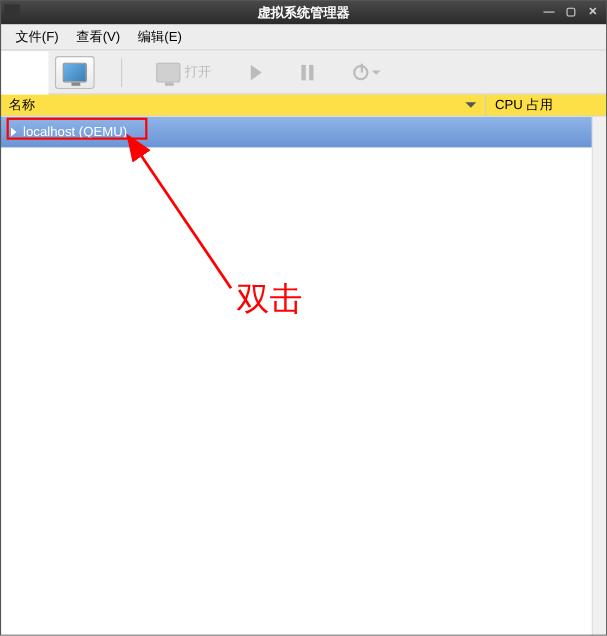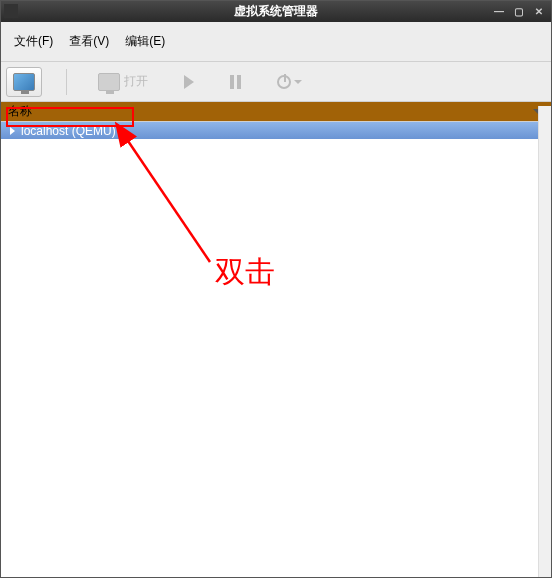--- a/index.html
+++ b/index.html
@@ -10,7 +10,7 @@
     .titlebar-controls { position: absolute; right: 4px; display: flex; gap: 2px; }
     .titlebar-btn { width: 18px; height: 14px; display: flex; align-items: center; justify-content: center; color: #ccc; font-size: 10px; cursor: pointer; }
     
-    .menubar { background: #ededed; height: 40px; display: flex; align-items: center; padding: 0 6px; border-bottom: 1px solid #d0d0d0; }
+    .menubar { background: #ededed; height: 24px; display: flex; align-items: center; padding: 0 6px; border-bottom: 1px solid #d0d0d0; }
     .menu-item { padding: 3px 8px; cursor: pointer; }
     
     .toolbar { background: #ededed; height: 40px; display: flex; align-items: center; padding: 0 6px; gap: 22px; border-bottom: 1px solid #d0d0d0; }

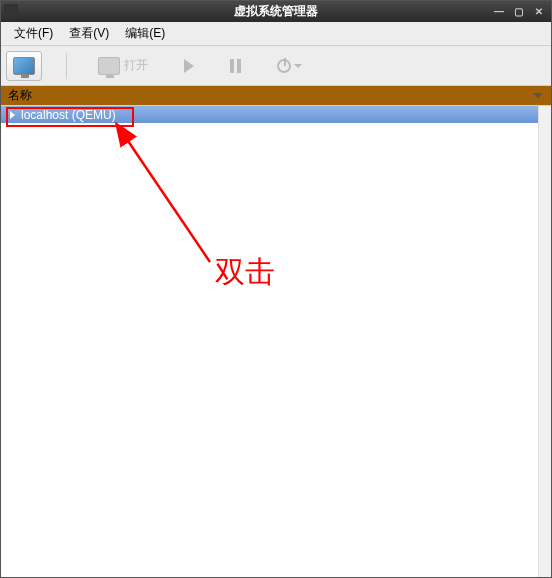--- a/index.html
+++ b/index.html
@@ -13,7 +13,7 @@
     .menubar { background: #ededed; height: 24px; display: flex; align-items: center; padding: 0 6px; border-bottom: 1px solid #d0d0d0; }
     .menu-item { padding: 3px 8px; cursor: pointer; }
     
-    .toolbar { background: #ededed; height: 40px; display: flex; align-items: center; padding: 0 6px; gap: 22px; border-bottom: 1px solid #d0d0d0; }
+    .toolbar { background: #ededed; height: 40px; display: flex; align-items: center; padding: 0 6px; gap: 22px; border-bottom: 1px solid #d0d0d0; margin-left: 44px; }
     .tool-btn { height: 30px; display: flex; align-items: center; justify-content: center; padding: 0 6px; border: 1px solid transparent; border-radius: 3px; cursor: pointer; color: #888; }
     .tool-btn.active { border: 1px solid #bbb; background: linear-gradient(#fefefe, #e8e8e8); }
     .tool-sep { width: 1px; height: 26px; background: #ccc; margin: 0 2px; }

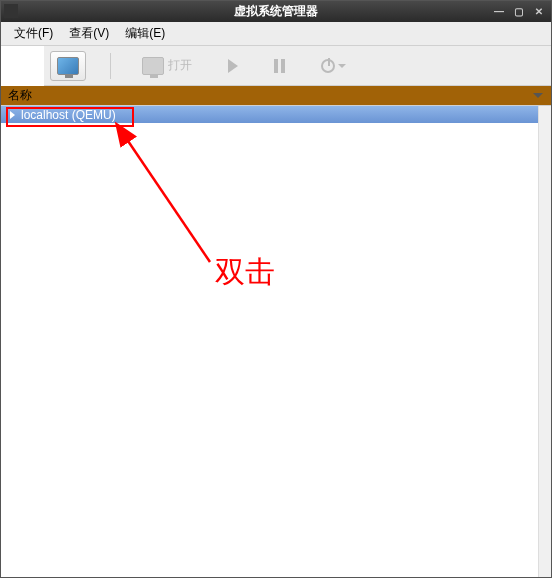--- a/index.html
+++ b/index.html
@@ -32,7 +32,7 @@
     .power-icon::before { content: ''; position: absolute; top: -3px; left: 5px; width: 2px; height: 8px; background: currentColor; }
     .dropdown-caret { width: 0; height: 0; border-left: 4px solid transparent; border-right: 4px solid transparent; border-top: 4px solid currentColor; margin-left: 3px; }
     
-    .columns { display: flex; height: 20px; background: #a16207; border-bottom: 1px solid #d0d0d0; align-items: center; }
+    .columns { display: flex; height: 20px; background: #fde047; border-bottom: 1px solid #d0d0d0; align-items: center; }
     .col-name { flex: 1; padding: 0 8px; display: flex; align-items: center; justify-content: space-between; border-right: 1px solid #ccc; height: 100%; }
     .col-cpu { width: 110px; padding: 0 8px; height: 100%; display: flex; align-items: center; }
     .sort-caret { width: 0; height: 0; border-left: 5px solid transparent; border-right: 5px solid transparent; border-top: 5px solid #555; }

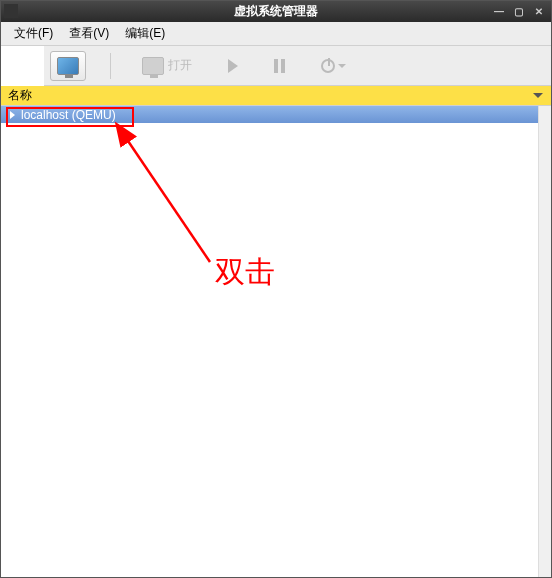--- a/index.html
+++ b/index.html
@@ -97,6 +97,9 @@
     <span>名称</span>
     <div class="sort-caret"></div>
   </div>
+  <div class="col-cpu">
+    <span>CPU 占用</span>
+  </div>
 </div>
 
 <div class="list">

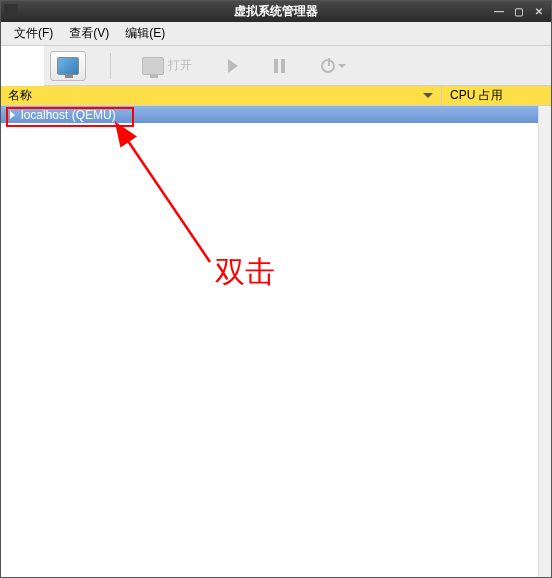--- a/index.html
+++ b/index.html
@@ -38,7 +38,7 @@
     .sort-caret { width: 0; height: 0; border-left: 5px solid transparent; border-right: 5px solid transparent; border-top: 5px solid #555; }
     
     .list { background: #fff; height: 478px; overflow: auto; position: relative; }
-    .list-row { display: flex; align-items: center; height: 17px; background: linear-gradient(#8fb5e8, #6a94d4); color: #fff; padding: 0 10px; cursor: pointer; }
+    .list-row { display: flex; align-items: center; height: 28px; background: linear-gradient(#8fb5e8, #6a94d4); color: #fff; padding: 0 10px; cursor: pointer; }
     .list-row .chev { margin-right: 6px; color: #fff; }
     .chev { width: 0; height: 0; border-top: 4px solid transparent; border-bottom: 4px solid transparent; border-left: 5px solid currentColor; }
     

